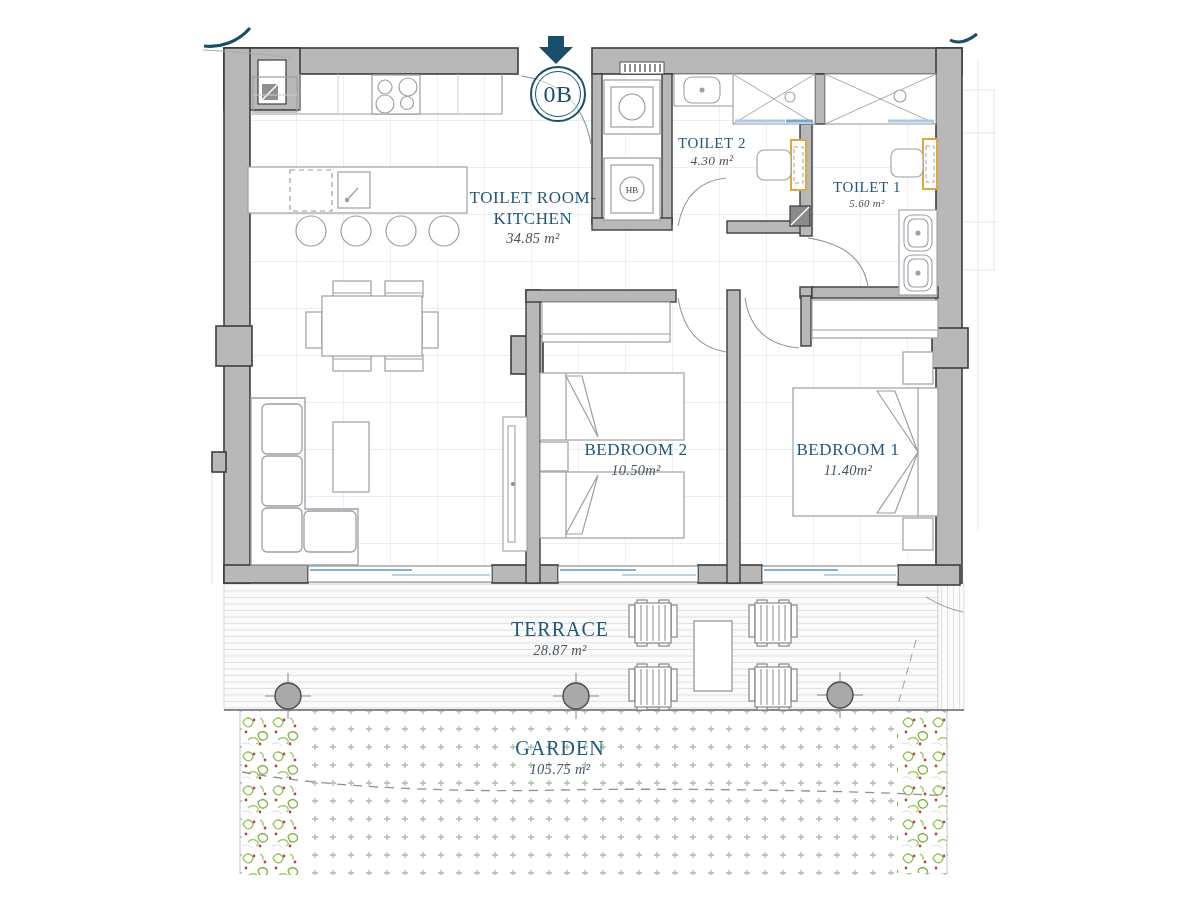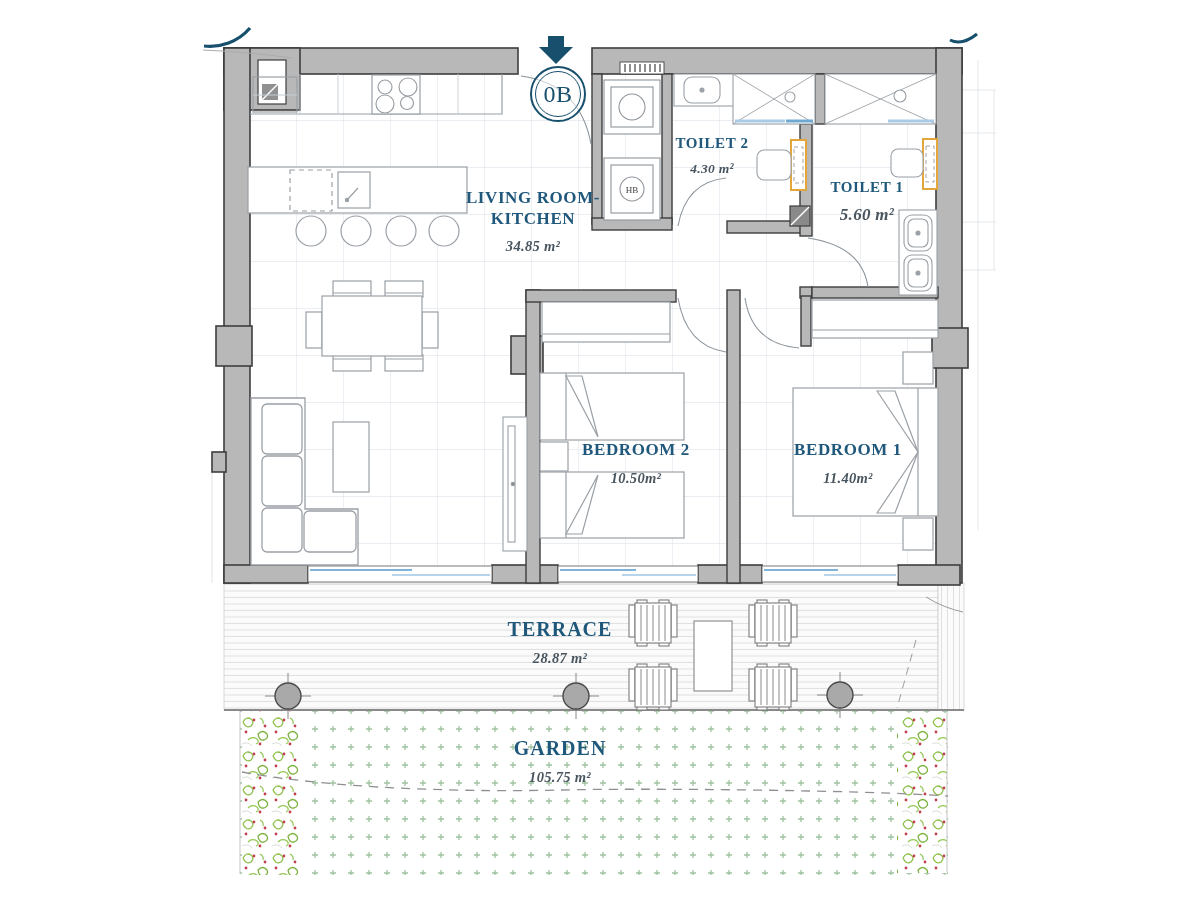--- a/index.html
+++ b/index.html
@@ -8,7 +8,7 @@
     overflow:hidden;font-family:"Liberation Serif",serif;
   }
   .plan-svg{position:absolute;left:0;top:0;}
-  .room-label{position:absolute;transform:translateX(-50%);text-align:center;color:#20587c;white-space:nowrap;font-weight:bold;}
+  .room-label{position:absolute;transform:translateX(-50%);text-align:center;color:#20587c;white-space:nowrap;}
   .room-label.wrap{white-space:normal;width:160px;}
   .room-name{font-size:17px;letter-spacing:.6px;line-height:1.22;}
   .room-name.small{font-size:15px;}

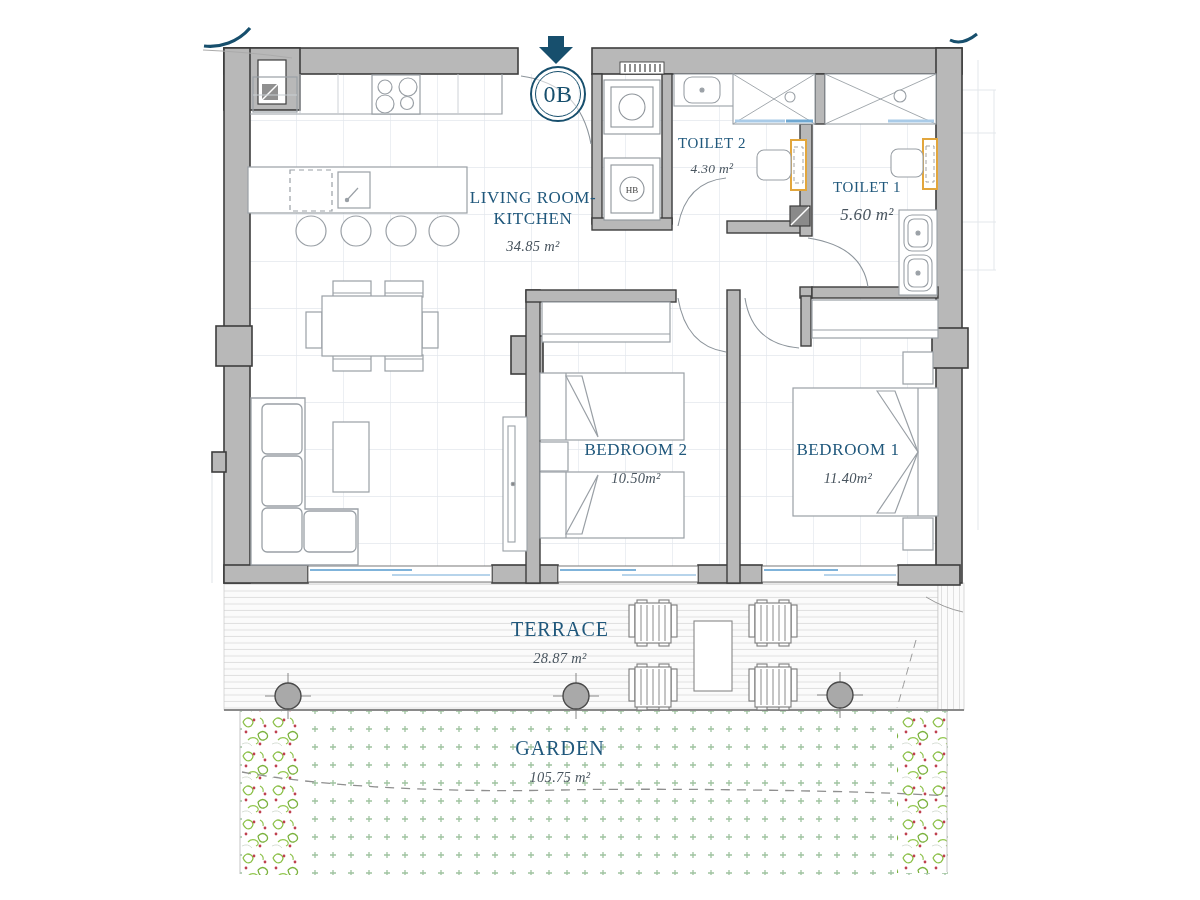--- a/index.html
+++ b/index.html
@@ -13,7 +13,7 @@
   .room-name{font-size:17px;letter-spacing:.6px;line-height:1.22;}
   .room-name.small{font-size:15px;}
   .room-name.mid{font-size:20px;letter-spacing:1px;}
-  .room-area{font-style:italic;font-size:14.5px;color:#49555f;margin-top:9px;letter-spacing:.3px;}
+  .room-area{font-style:italic;font-size:14.5px;color:#49555f;margin-top:1px;letter-spacing:.3px;}
   .unit-badge{
     position:absolute;left:530px;top:66px;width:52px;height:52px;border:2.5px solid #174f6d;
     border-radius:50%;display:flex;align-items:center;justify-content:center;background:rgba(255,255,255,.55);

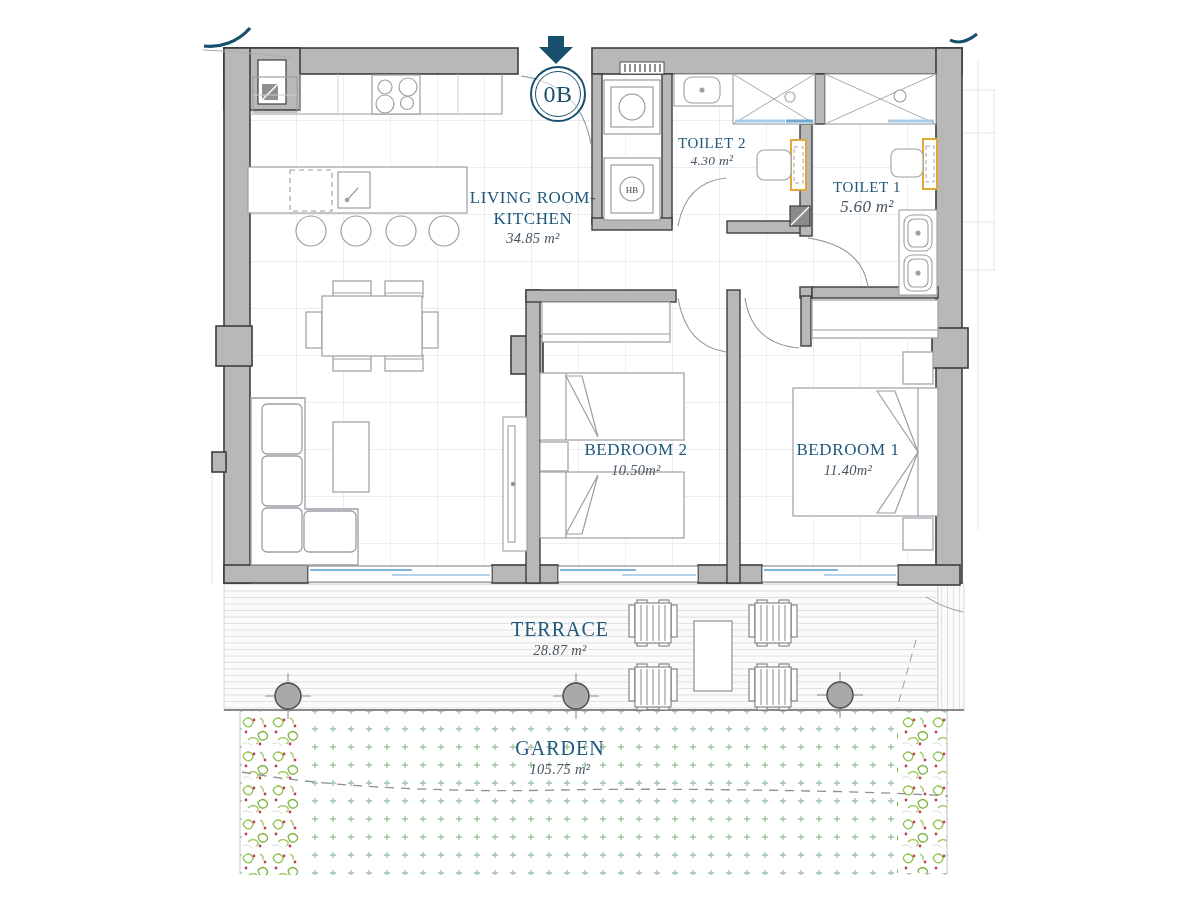--- a/index.html
+++ b/index.html
@@ -349,7 +349,7 @@
 </div>
 
 <div class="room-label wrap" style="left:533px;top:188px;">
-  <div class="room-name">LIVING ROOM-KITCHEN</div>
+  <div class="room-name">TOILET ROOM-KITCHEN</div>
   <div class="room-area">34.85 m²</div>
 </div>
 

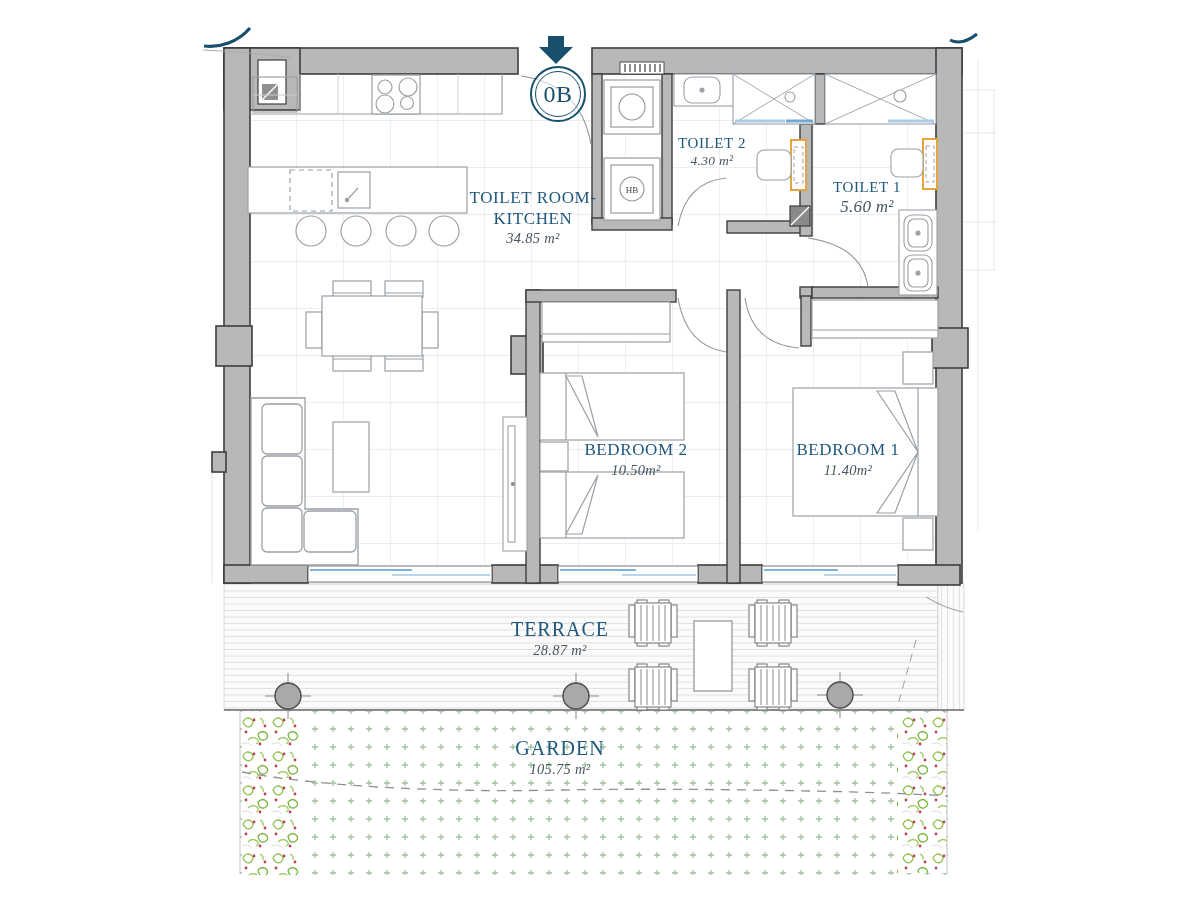--- a/index.html
+++ b/index.html
@@ -360,7 +360,7 @@
 
 <div class="room-label" style="left:867px;top:178px;">
   <div class="room-name small">TOILET 1</div>
-  <div class="room-area" style="font-size:17px">5.60 m²</div>
+  <div class="room-area" style="font-size:11px">5.60 m²</div>
 </div>
 
 <div class="room-label" style="left:636px;top:440px;">

